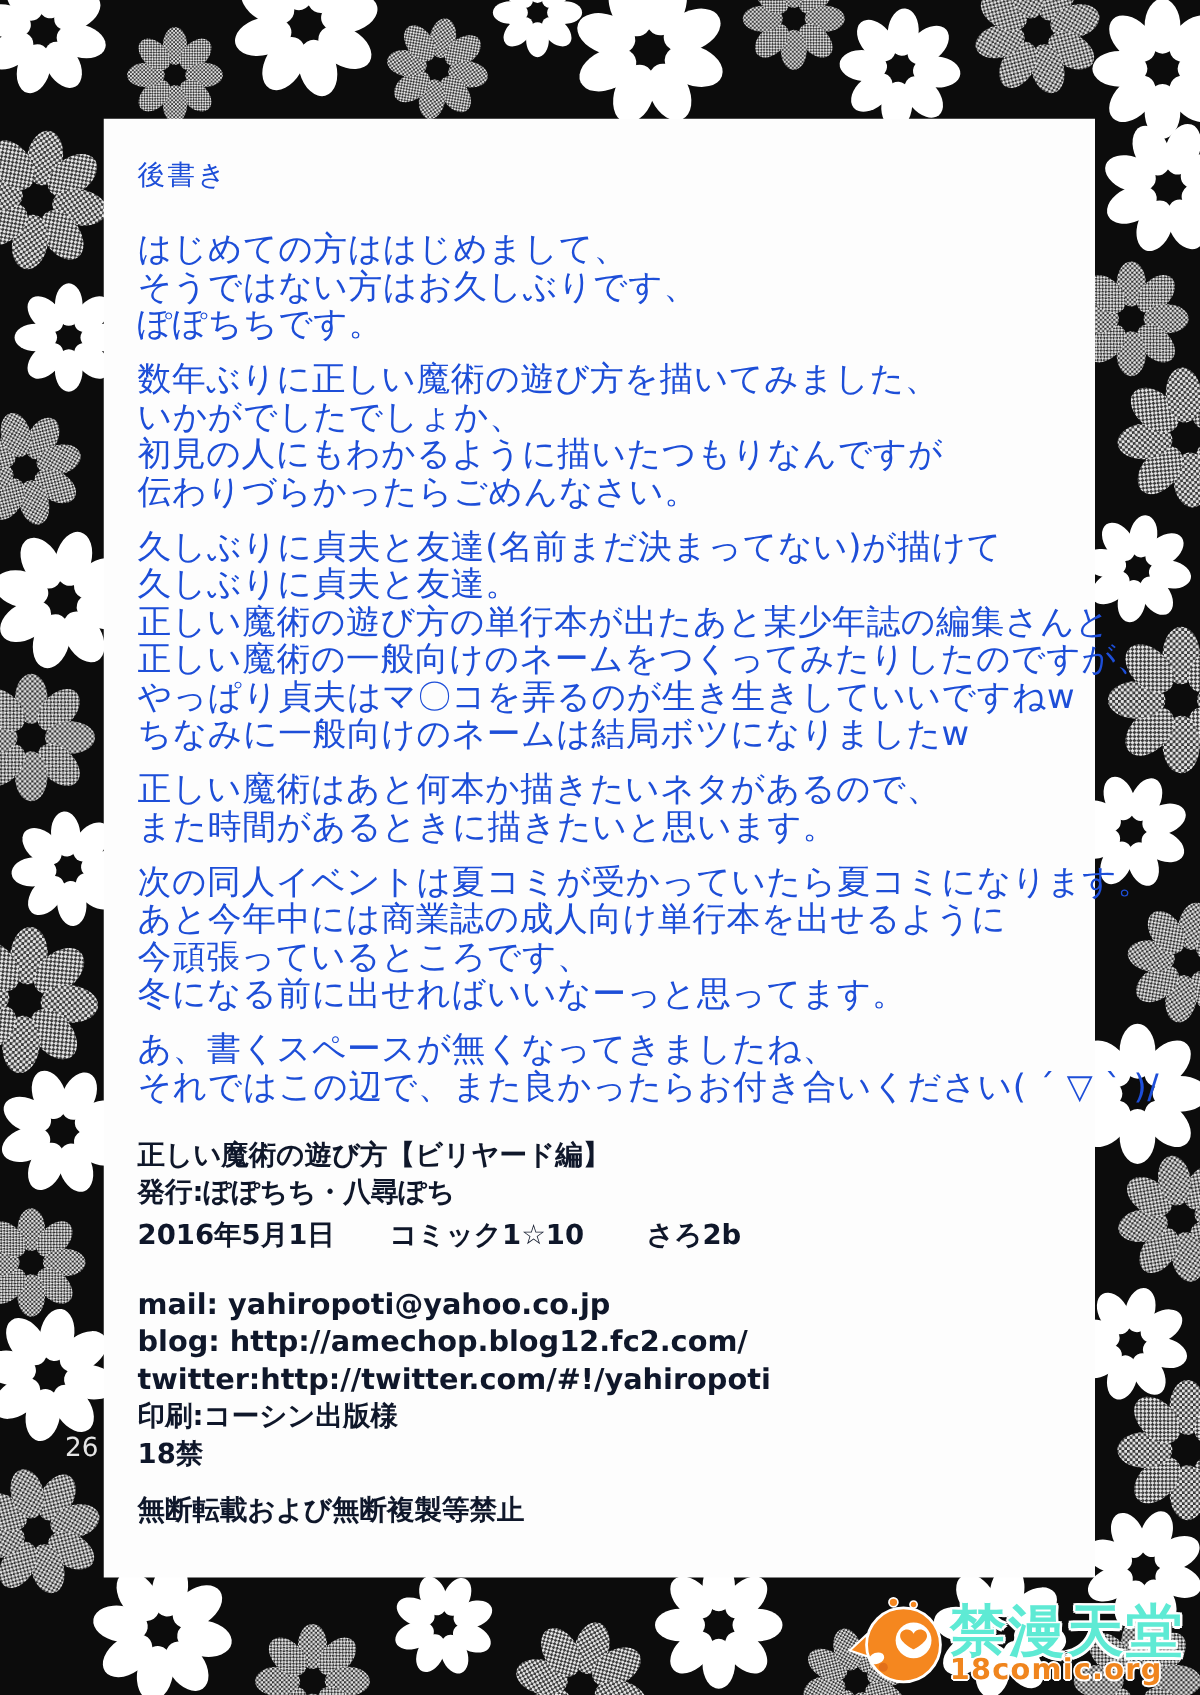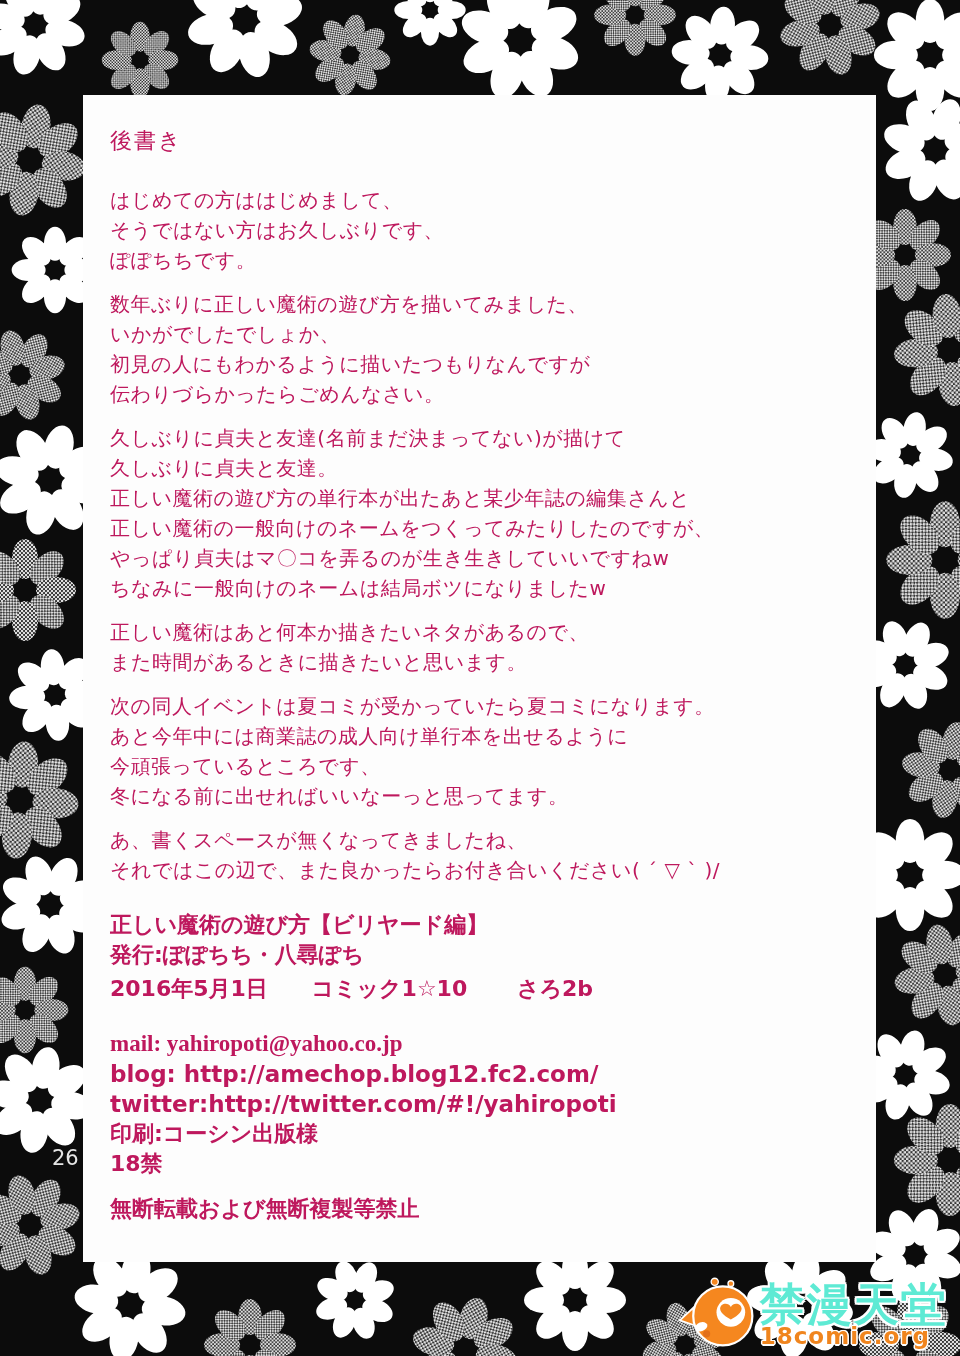--- a/index.html
+++ b/index.html
@@ -7,7 +7,7 @@
          font-family:"DejaVu Sans",sans-serif;}
   .flowers{position:absolute;left:0;top:0;width:960px;height:1356px;z-index:0;}
   .panel{position:absolute;left:83px;top:95px;width:793px;height:1167px;background:#fdfdfd;z-index:1;}
-  .afterword{position:absolute;left:27px;top:30px;width:745px;color:#be185d;}
+  .afterword{position:absolute;left:27px;top:30px;width:745px;color:#1d4ed8;}
   .aw-title{font-size:22px;line-height:32px;letter-spacing:2px;}
   .para{margin-top:14px;}
   .para.first{margin-top:28px;}

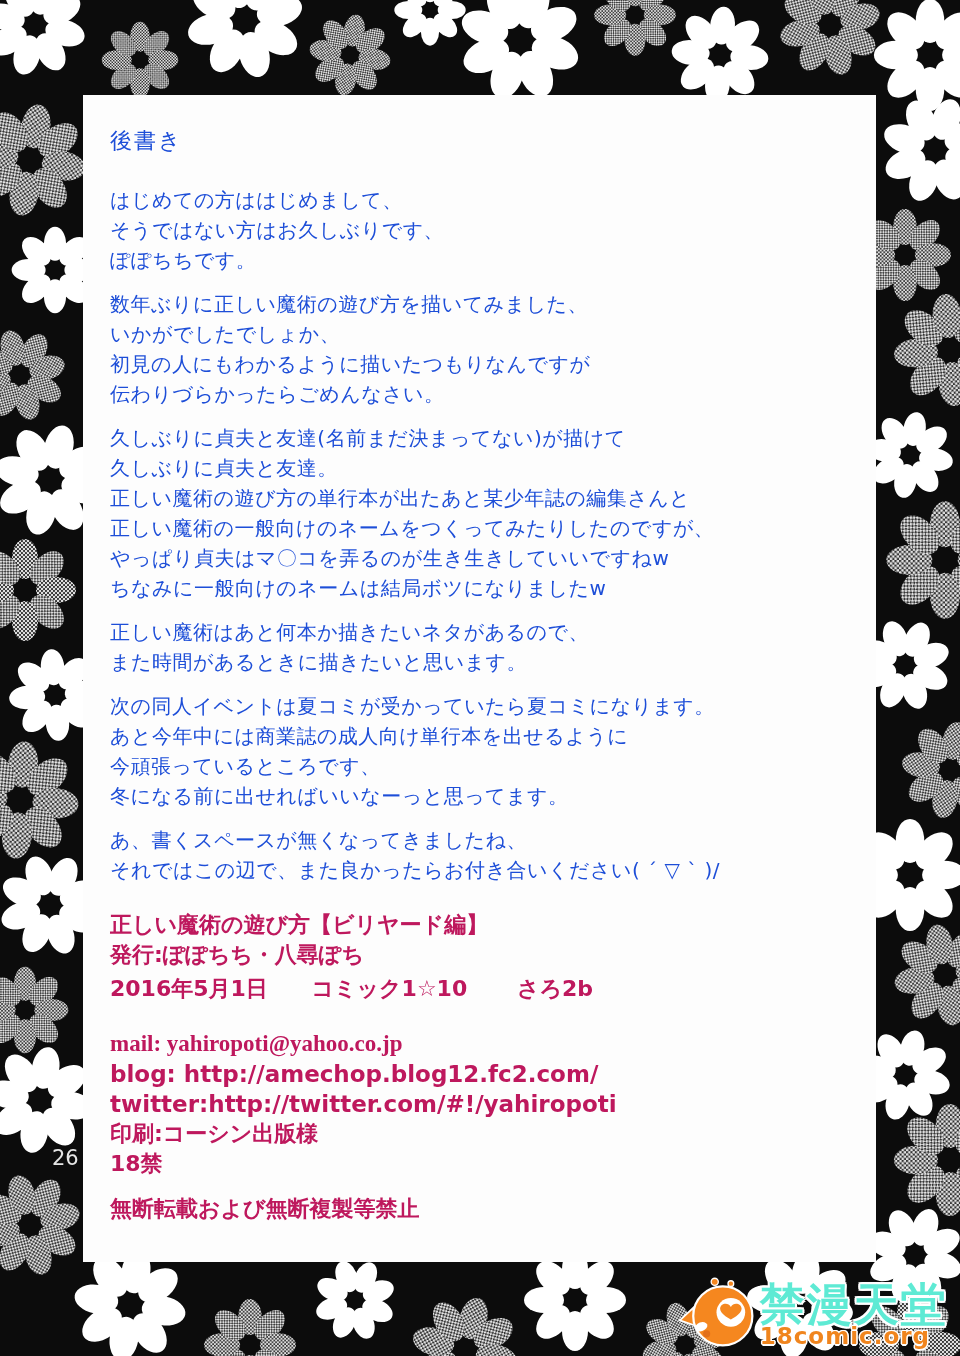--- a/index.html
+++ b/index.html
@@ -11,7 +11,7 @@
   .aw-title{font-size:22px;line-height:32px;letter-spacing:2px;}
   .para{margin-top:14px;}
   .para.first{margin-top:28px;}
-  .hand-line{font-size:20px;line-height:30px;min-height:30px;letter-spacing:0.5px;white-space:nowrap;}
+  .hand-line{font-size:27px;line-height:30px;min-height:30px;letter-spacing:0.5px;white-space:nowrap;}
   .colophon{position:absolute;left:27px;top:815px;color:#be185d;font-weight:bold;}
   .col-line{font-size:22px;line-height:30px;white-space:nowrap;}
   .pub{}

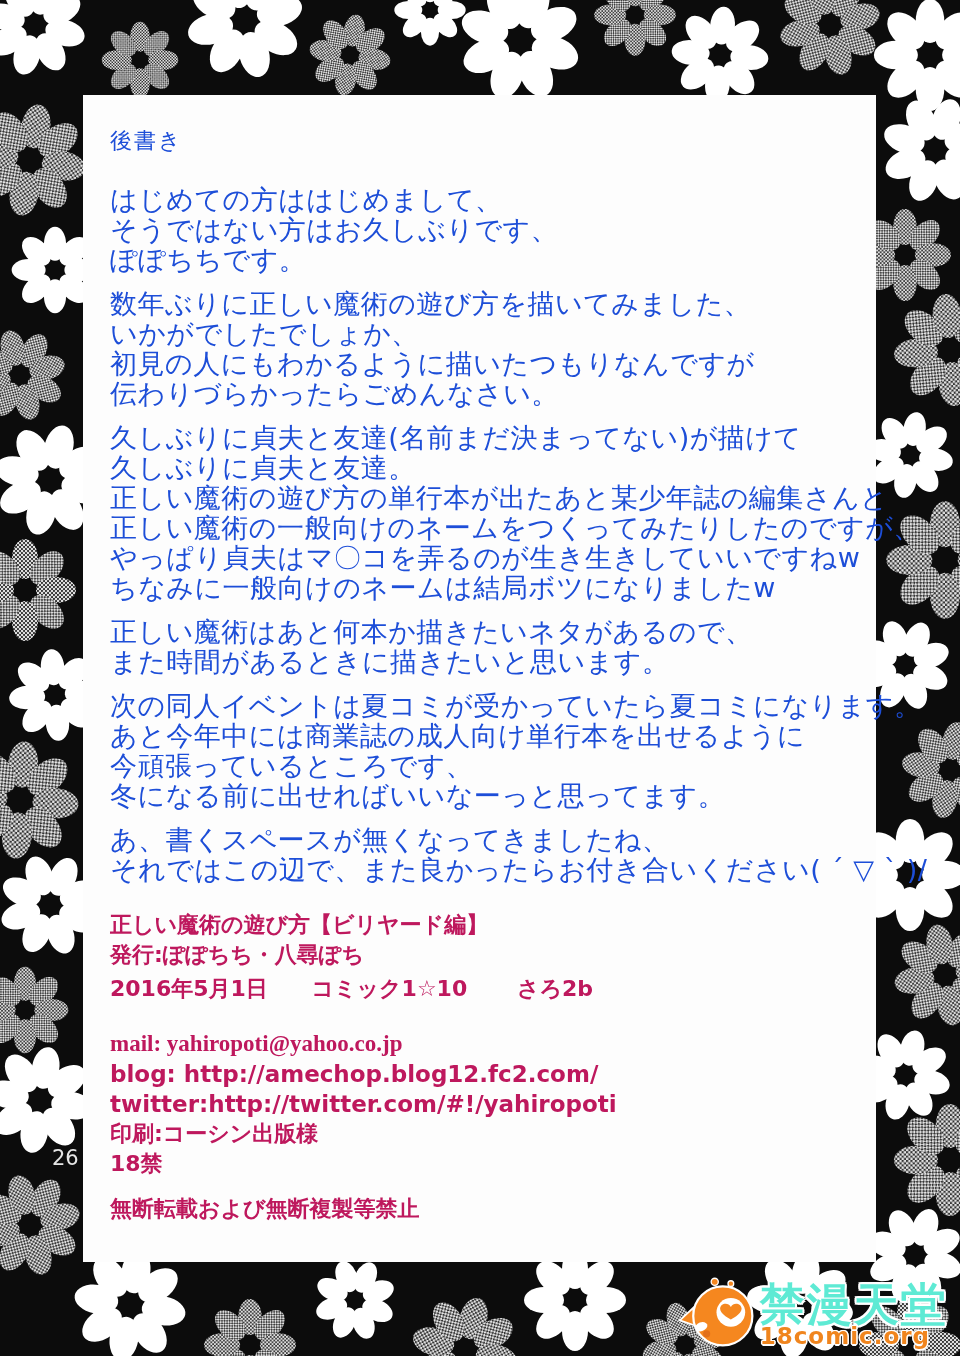--- a/index.html
+++ b/index.html
@@ -12,7 +12,7 @@
   .para{margin-top:14px;}
   .para.first{margin-top:28px;}
   .hand-line{font-size:27px;line-height:30px;min-height:30px;letter-spacing:0.5px;white-space:nowrap;}
-  .colophon{position:absolute;left:27px;top:815px;color:#be185d;font-weight:bold;}
+  .colophon{position:absolute;left:27px;top:815px;color:#0f172a;font-weight:bold;}
   .col-line{font-size:22px;line-height:30px;white-space:nowrap;}
   .pub{}
   .date-line{margin-top:4px;}

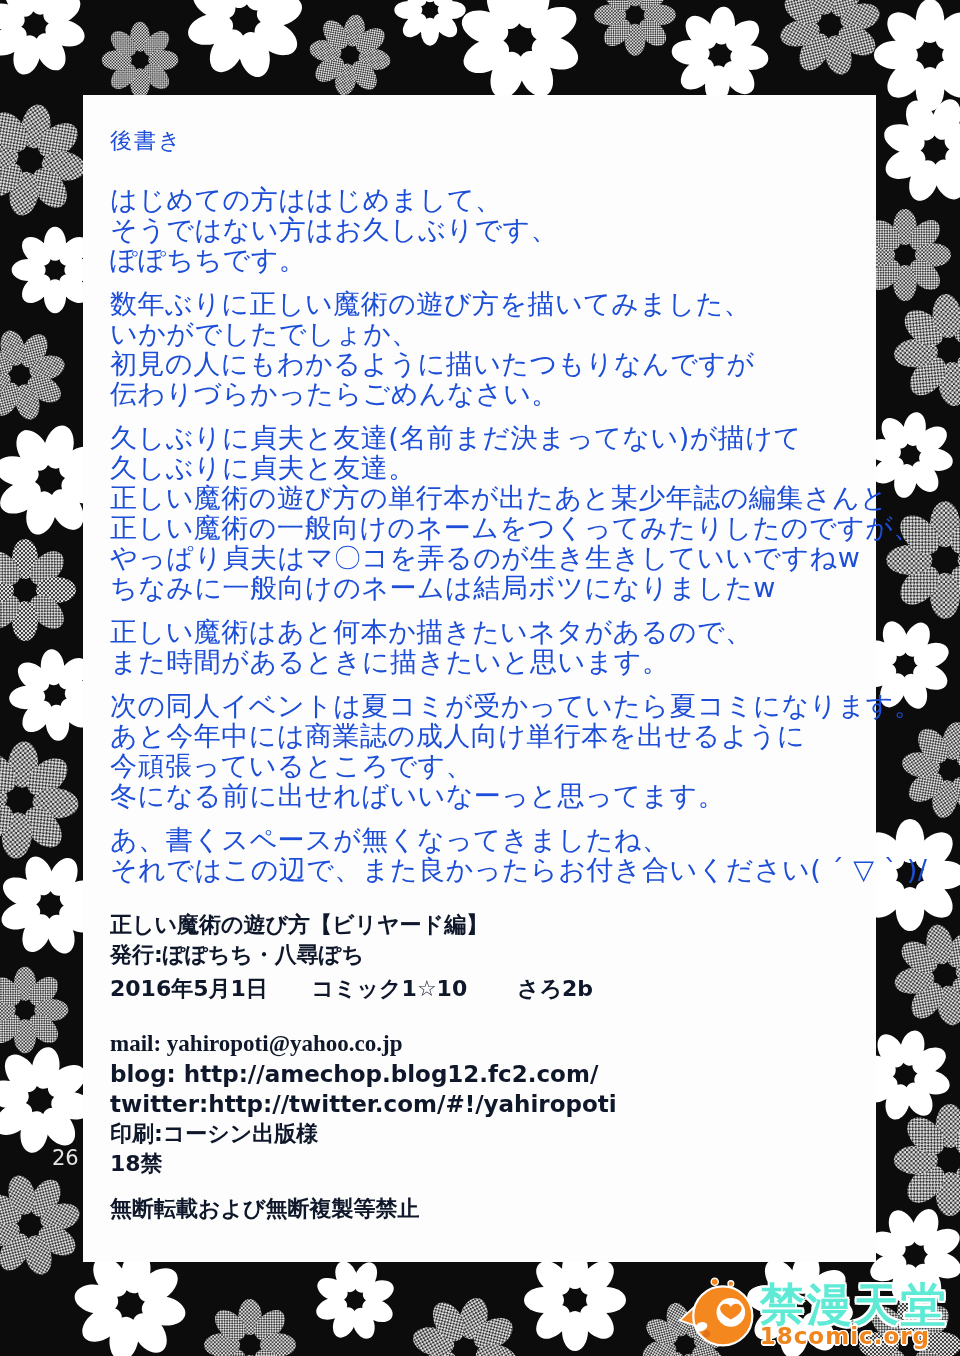--- a/index.html
+++ b/index.html
@@ -18,7 +18,7 @@
   .date-line{margin-top:4px;}
   .seg-date{margin-right:36px;}
   .seg-event{margin-right:42px;}
-  .mail{margin-top:25px;font-family:Liberation Serif, serif;}
+  .mail{margin-top:25px;}
   .contact{font-size:23px;}
   .notice{margin-top:15px;}
   .page-num{position:absolute;left:52px;top:1146px;color:#e5e5e5;font-size:21px;z-index:1;}

